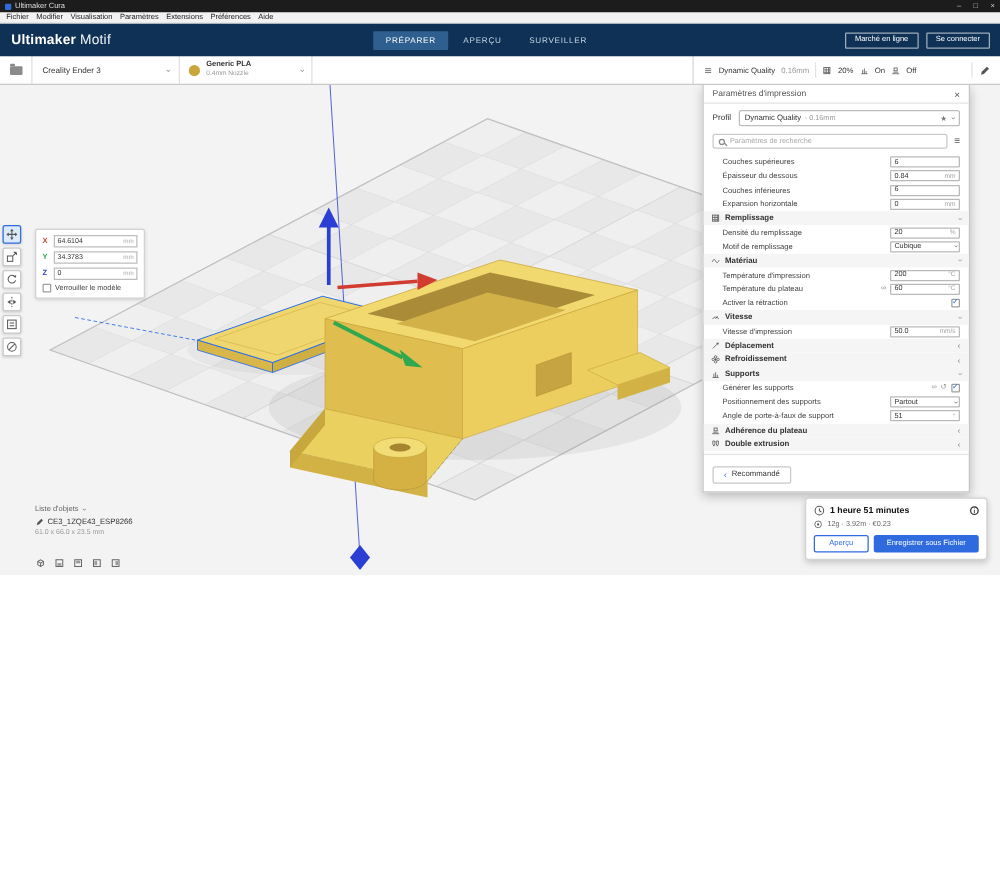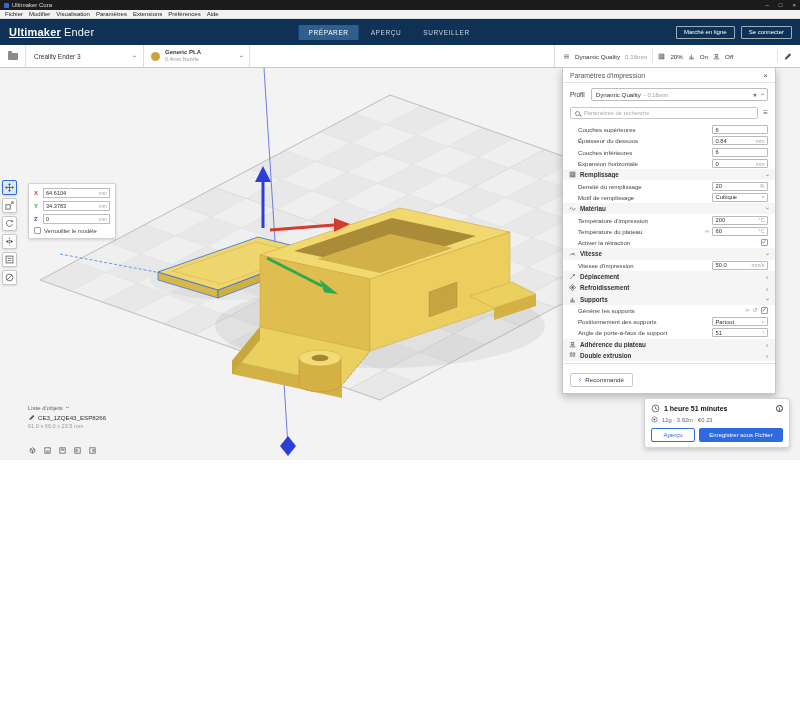--- a/index.html
+++ b/index.html
@@ -19,7 +19,7 @@
   
   .header{height:26px;background:var(--header-bg);display:flex;align-items:center;position:relative;color:#fff;}
   .brand{margin-left:9px;font-size:11px;letter-spacing:.2px;white-space:nowrap;}
-  .brand b{font-weight:700;text-decoration:underline;}
+  .brand b{font-weight:700;}
   .brand span{font-weight:300;margin-left:3px;opacity:.95;}
   .stage-tabs{position:absolute;left:50%;top:0;bottom:0;transform:translateX(-56%);display:flex;align-items:center;gap:2px;}
   .tab{font-size:6.5px;letter-spacing:.6px;padding:4px 10px;color:#c6d5e4;border-radius:1px;}

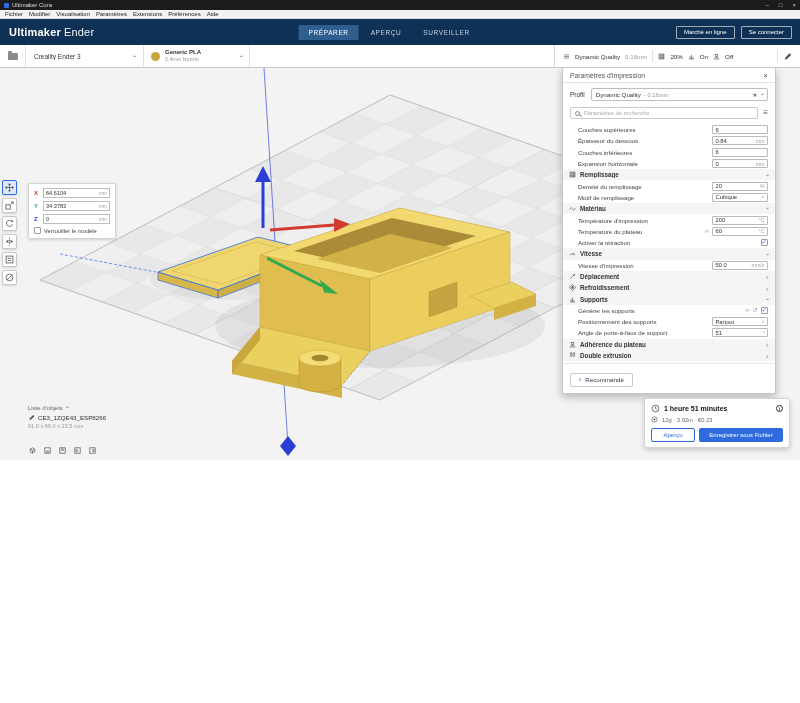--- a/index.html
+++ b/index.html
@@ -154,7 +154,7 @@
 
   <div class="header">
     <div class="brand">
-      <b>Ultimaker</b><span>Ender</span>
+      <b>Ultimaker</b><span>Motif</span>
     </div>
     <div class="stage-tabs">
         <div class="tab active">PRÉPARER</div>

